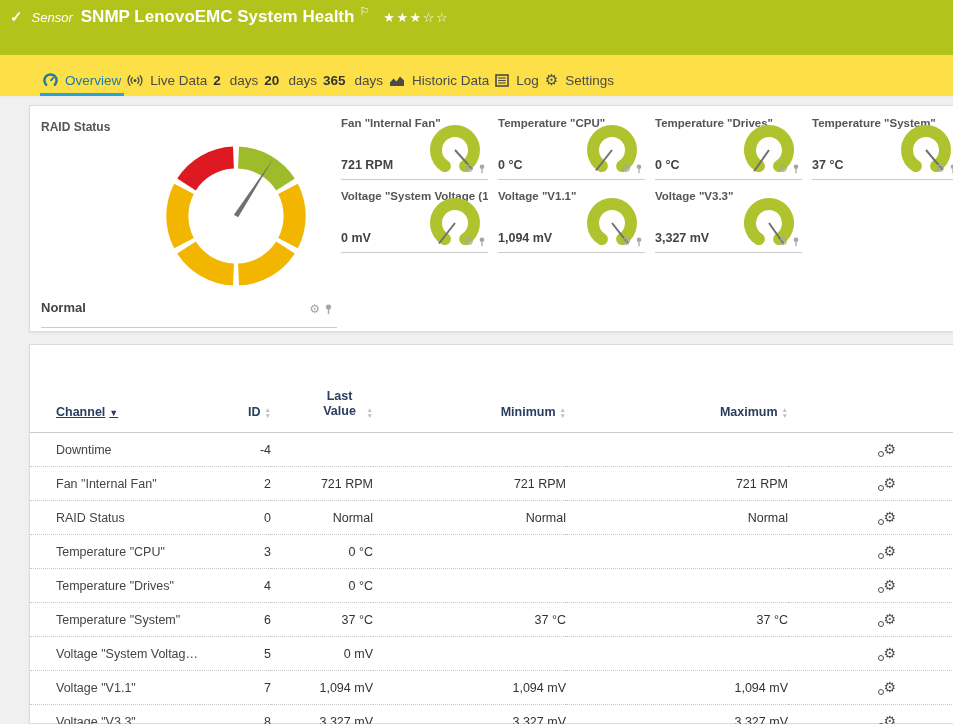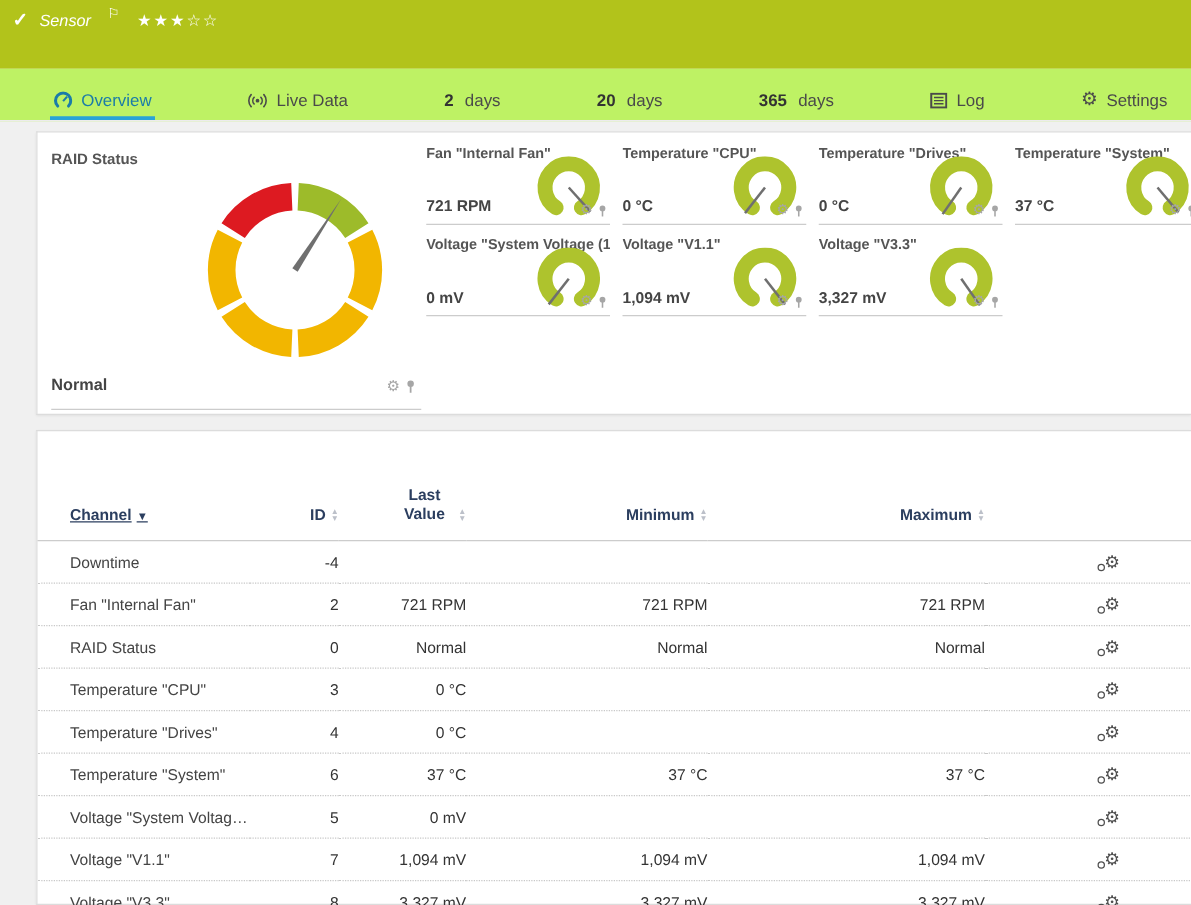--- a/index.html
+++ b/index.html
@@ -80,6 +80,7 @@
     <div class="sh-row1">
       <span class="sh-check">✓</span>
       <span class="sh-kind">Sensor</span>
+      <span class="sh-title">SNMP LenovoEMC System Health</span>
       <span class="sh-flag">⚐</span>
       <span class="sh-stars" id="stars">★★★☆☆</span>
     </div>

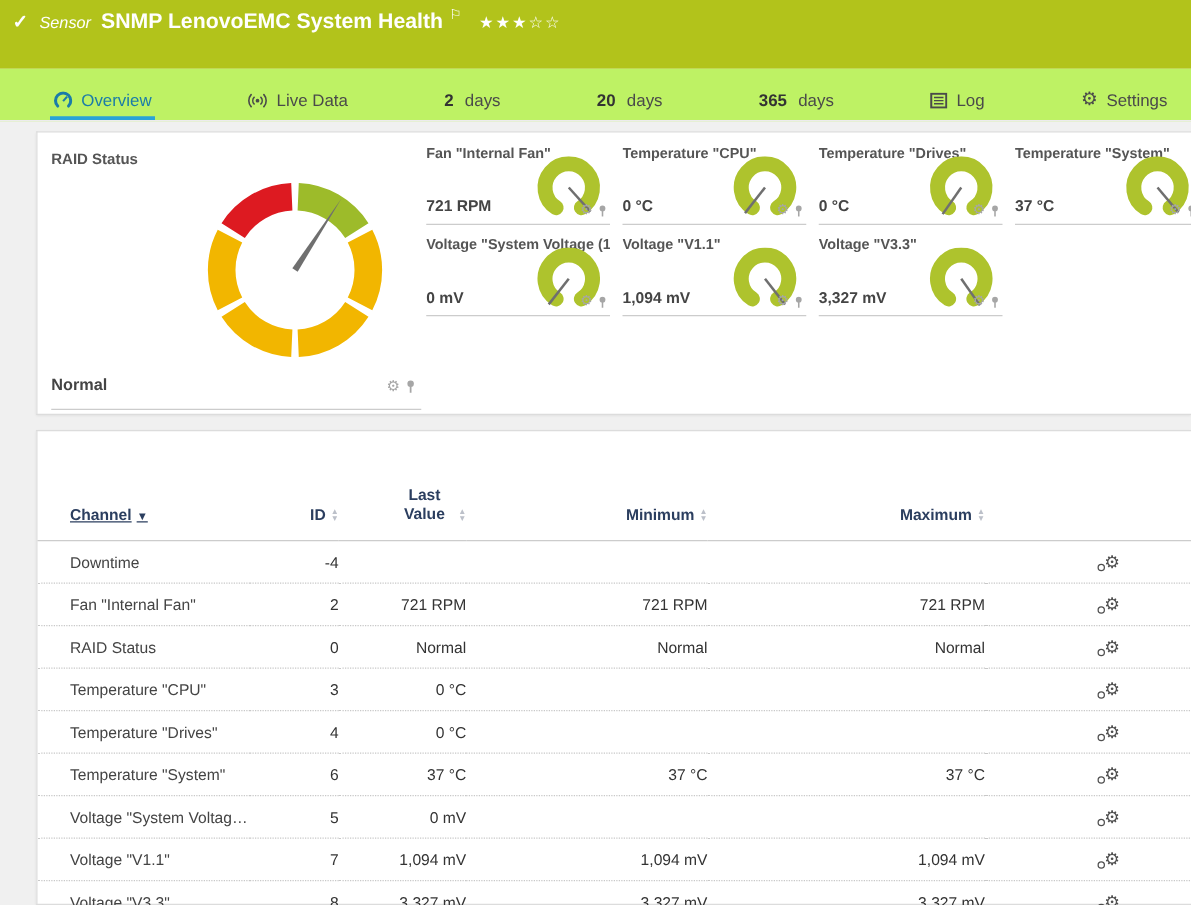--- a/index.html
+++ b/index.html
@@ -17,8 +17,8 @@
   .sh-status{position:absolute;left:48px;top:29px;font-size:11.5px;font-weight:bold;margin-top:30px;}
 
   
-  .tabbar{position:absolute;left:0;top:55px;right:0;height:42px;background:#bef264;
-          display:flex;justify-content:space-between;align-items:flex-start;
+  .tabbar{position:absolute;left:0;top:55px;right:0;height:42px;background:#fde047;
+          display:flex;align-items:flex-start;
           padding:12px 16px 0 40px;box-sizing:border-box;border-bottom:1px solid #ececec;}
   .tab{display:flex;align-items:center;gap:7px;height:26px;border-bottom:3px solid transparent;
        color:#4a4a4a;font-size:13.5px;cursor:pointer;padding:0 3px;}

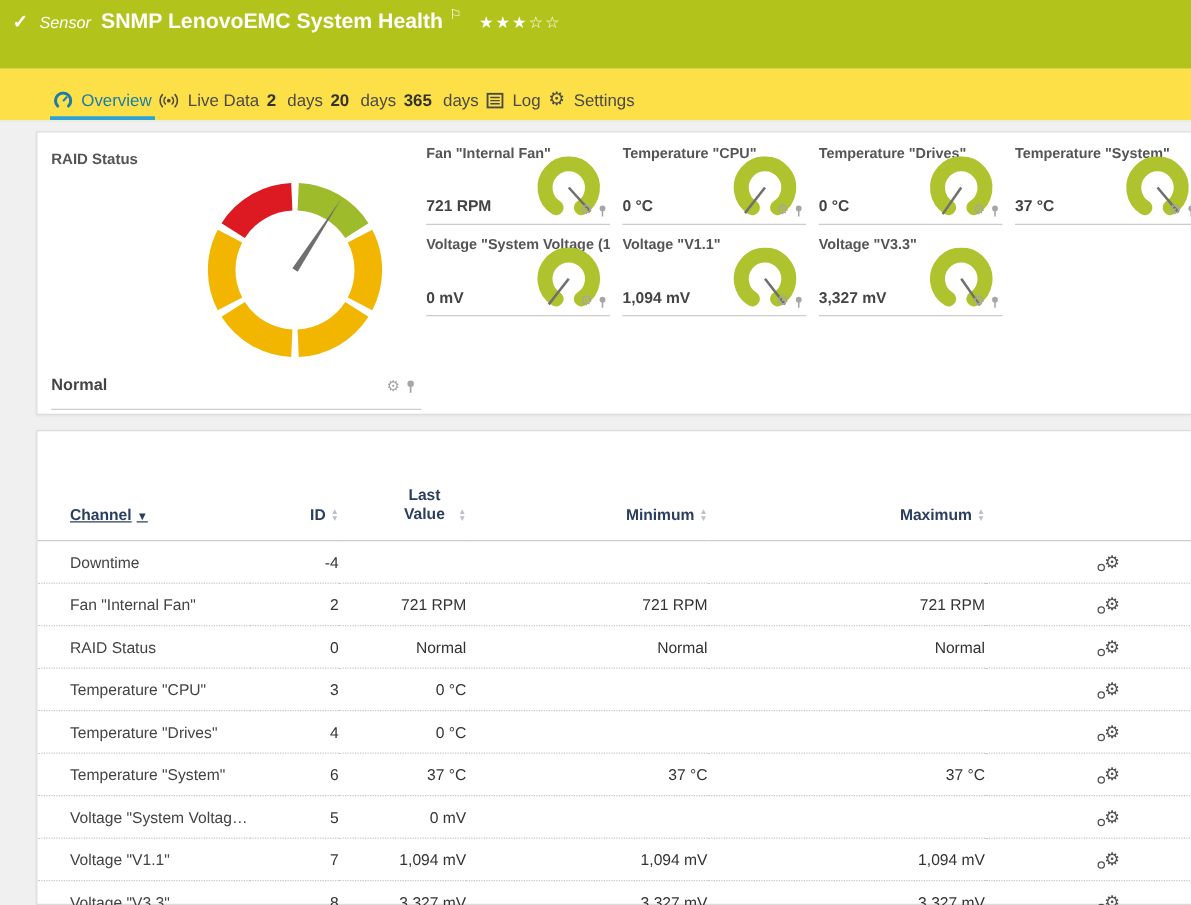--- a/index.html
+++ b/index.html
@@ -120,6 +120,14 @@
       </div>
       <div class="tab">
         <span class="ticon">
+          <svg width="16" height="13" viewBox="0 0 16 13">
+            <path d="M1 12 L1 8.5 L4.5 4.5 L7.5 7.5 L11 2.5 L15 6.5 L15 12 Z" fill="currentColor"></path>
+          </svg>
+        </span>
+        <span>Historic Data</span>
+      </div>
+      <div class="tab">
+        <span class="ticon">
           <svg width="14" height="13" viewBox="0 0 14 13">
             <rect x="1" y="1" width="12" height="11" fill="none" stroke="currentColor" stroke-width="1.6"></rect>
             <line x1="3.2" y1="4" x2="10.8" y2="4" stroke="currentColor" stroke-width="1.1"></line>

